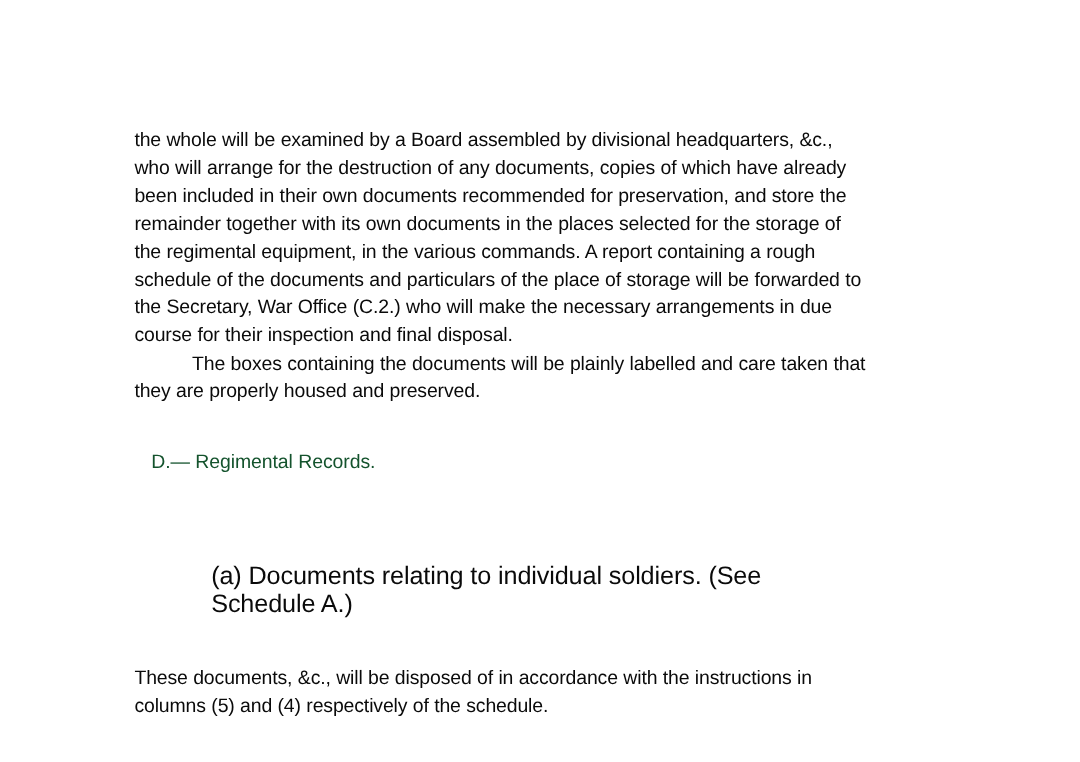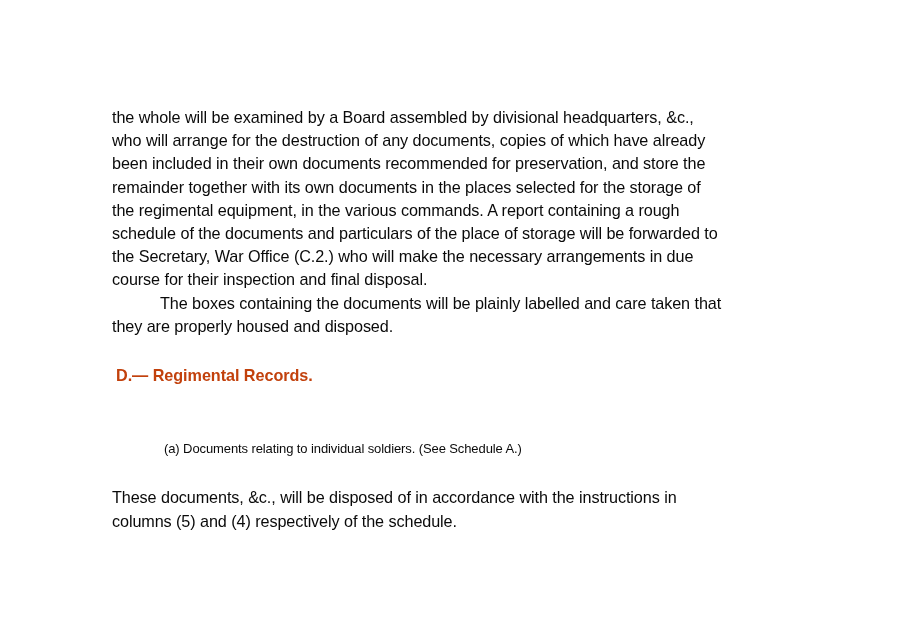--- a/index.html
+++ b/index.html
@@ -82,7 +82,7 @@
 
     <p class="para">the whole will be examined by a Board assembled by divisional headquarters, &amp;c., who will arrange for the destruction of any documents, copies of which have already been included in their own documents recommended for preservation, and store the remainder together with its own documents in the places selected for the storage of the regimental equipment, in the various commands. A report containing a rough schedule of the documents and particulars of the place of storage will be forwarded to the Secretary, War Office (C.2.) who will make the necessary arrangements in due course for their inspection and final disposal.</p>
 
-    <p class="para indent">The boxes containing the documents will be plainly labelled and care taken that they are properly housed and disposed.</p>
+    <p class="para indent">The boxes containing the documents will be plainly labelled and care taken that they are properly housed and preserved.</p>
 
     <div class="gap-heading-before"></div>
 

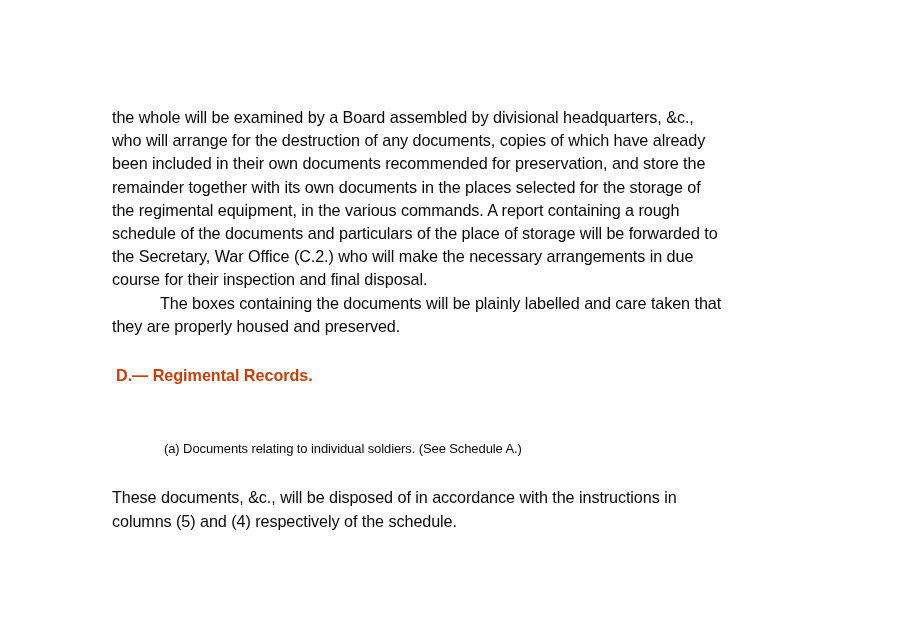--- a/index.html
+++ b/index.html
@@ -46,9 +46,9 @@
   .heading {
     font-size: 16.2px;
     line-height: 23.2px;
-    font-weight: bold;
-    color: #c2410c;
-    margin: 4px;
+    font-weight: normal;
+    color: #14532d;
+    margin: 14px;
     letter-spacing: -0.05px;
   }
 

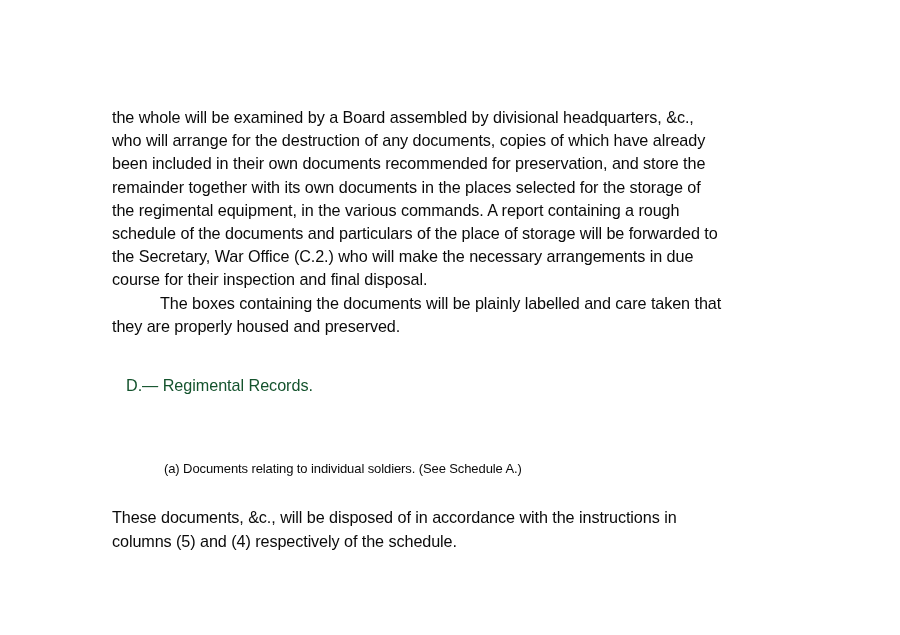--- a/index.html
+++ b/index.html
@@ -59,10 +59,10 @@
   }
 
   .list-item {
-    font-size: 13px;
+    font-size: 21px;
     line-height: 23.2px;
     color: #0a0a0a;
-    margin: 4px;
+    margin: 16px;
     padding: 0 0 0 48px;
     letter-spacing: -0.1px;
   }

